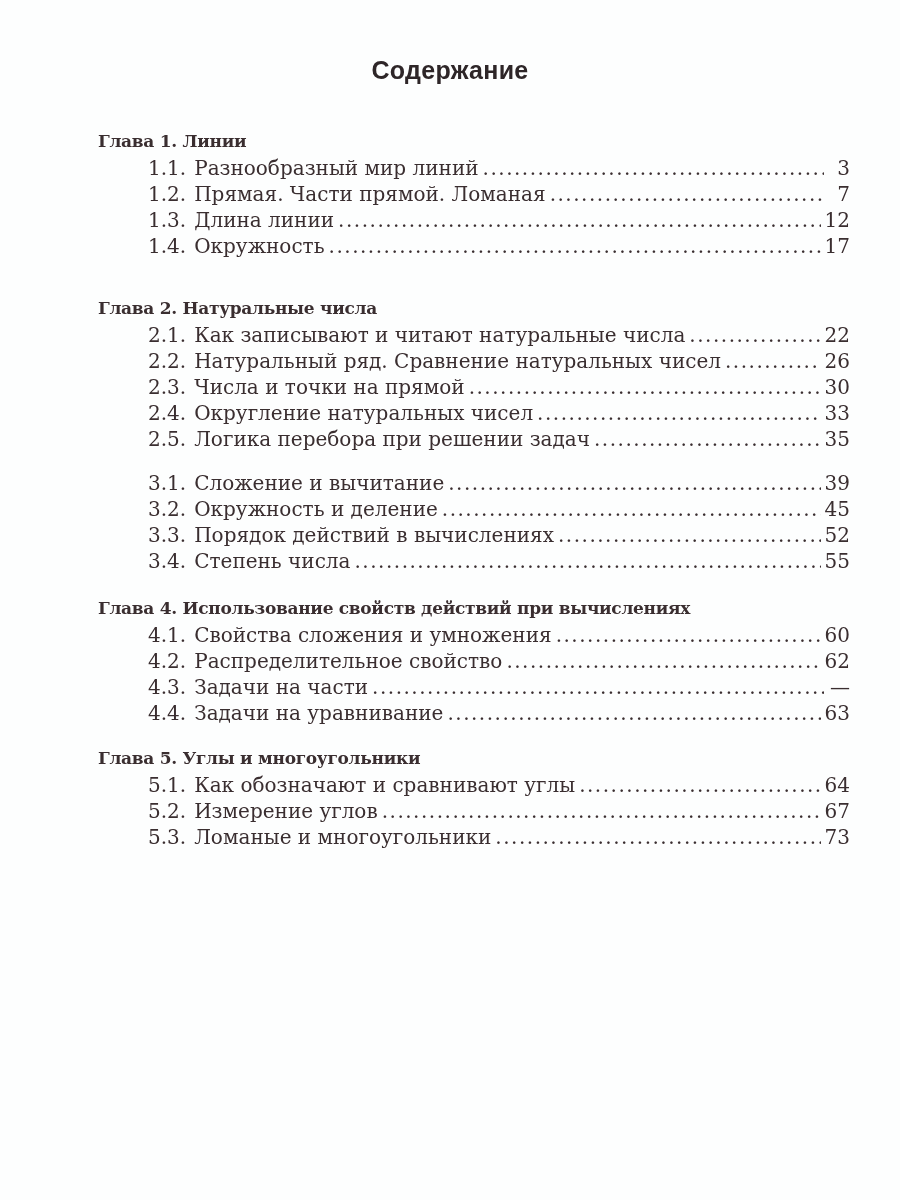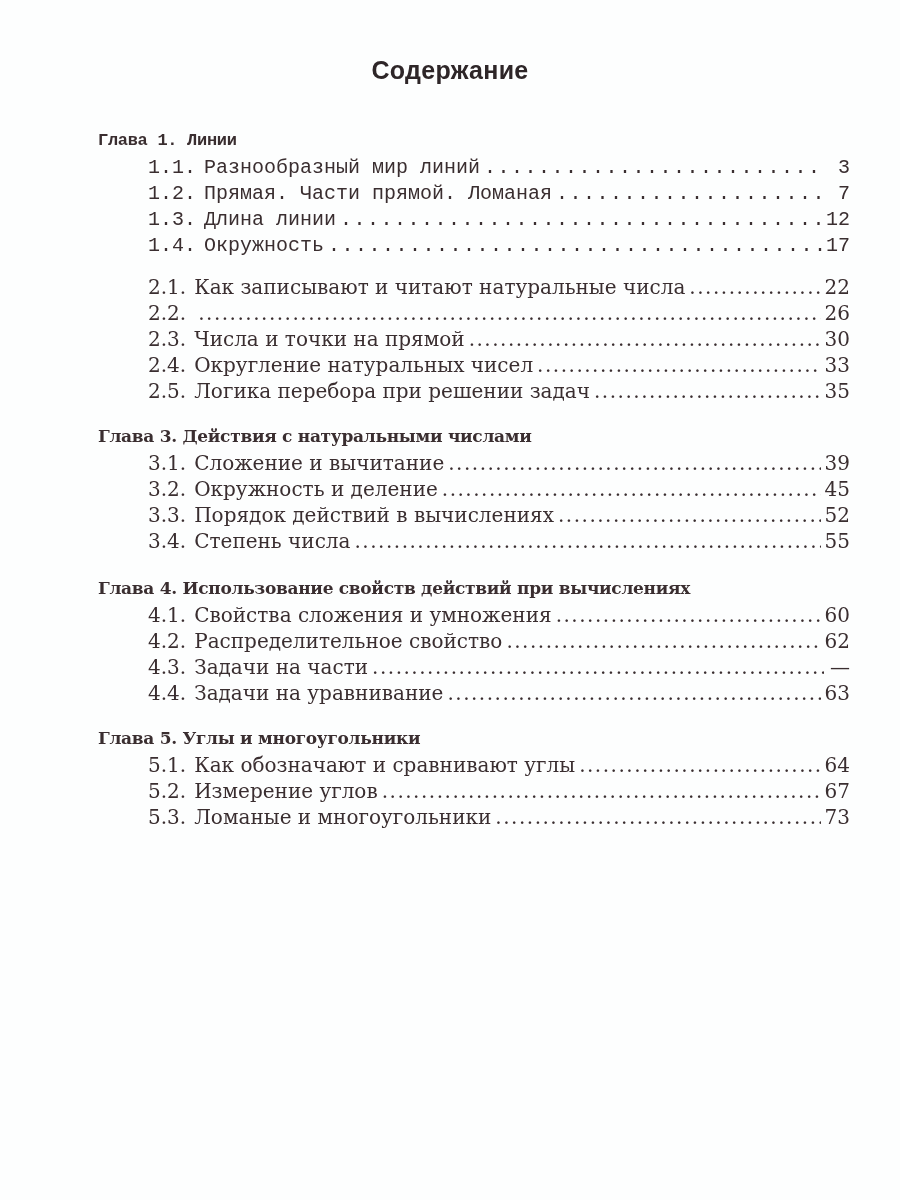--- a/index.html
+++ b/index.html
@@ -63,7 +63,7 @@
     min-width: 22px;
     text-align: right;
   }
-  .ch1 { margin-bottom: 15px; font-family: Liberation Mono, monospace; }
+  .ch1 { margin-bottom: 35px; }
   .ch2 { margin-bottom: 18px; }
   .ch3 { margin-bottom: 20px; }
   .ch4 { margin-bottom: 18px; }

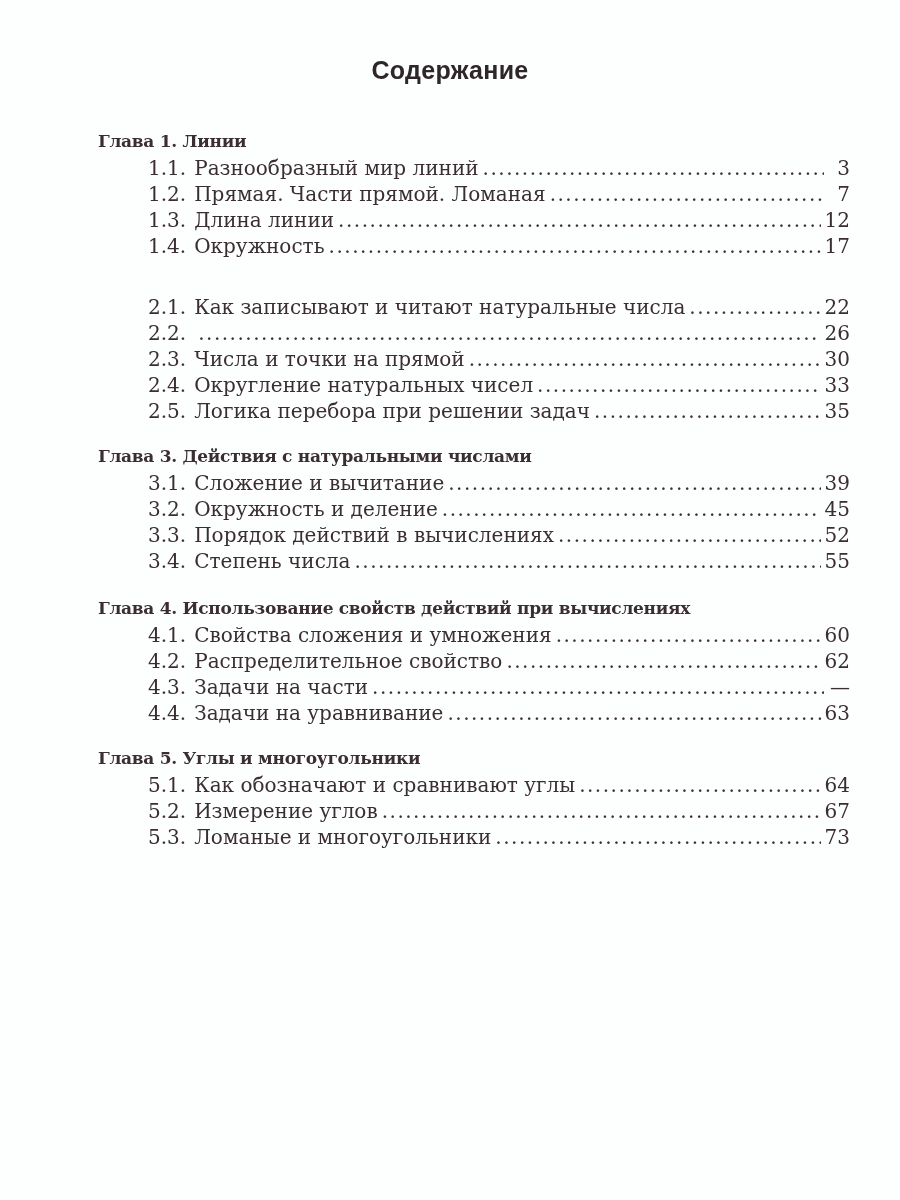--- a/index.html
+++ b/index.html
@@ -104,6 +104,7 @@
   </div>
 
   <div class="chapter ch2">
+    <div class="chapter-title">Глава 2. Натуральные числа</div>
     <div class="entry">
         <span class="num">2.1.</span>
         <span class="label">Как записывают и читают натуральные числа</span>

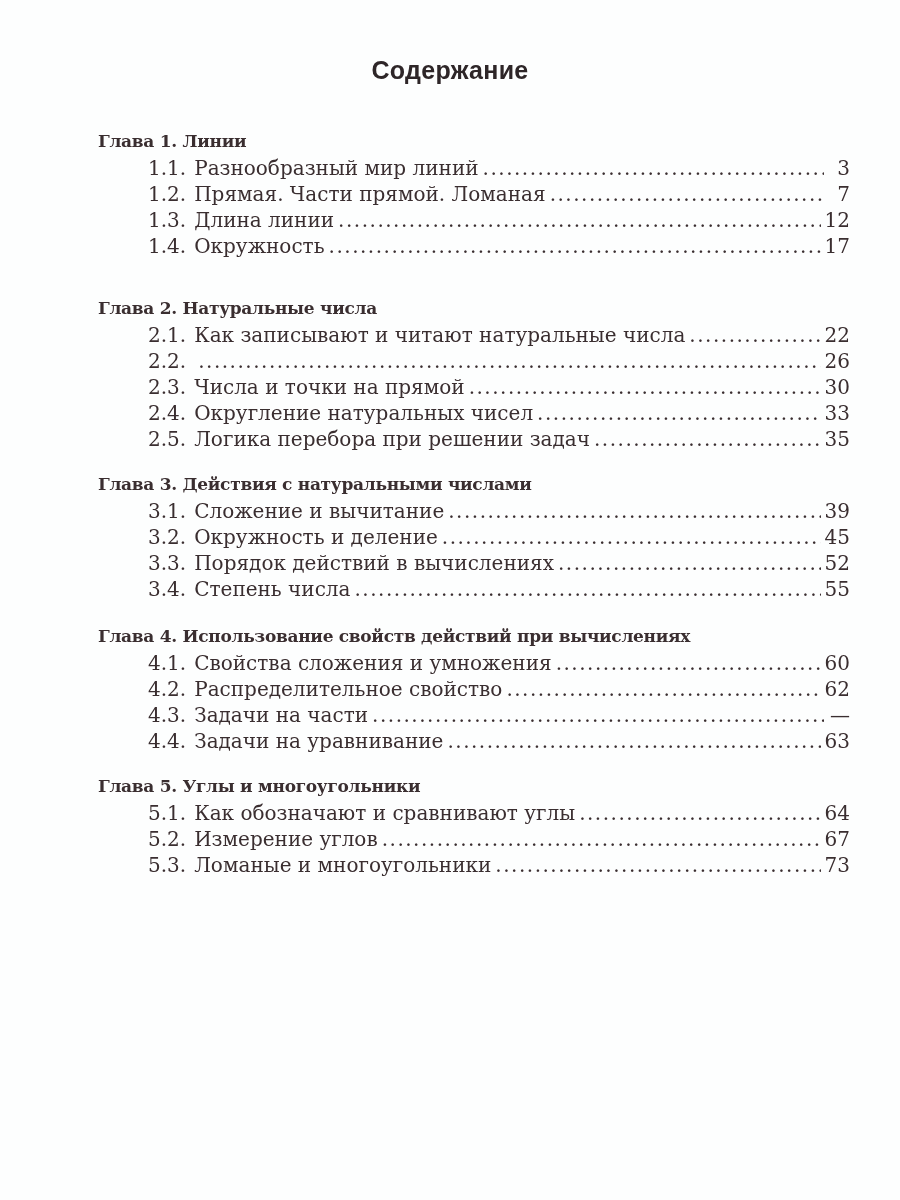--- a/index.html
+++ b/index.html
@@ -113,6 +113,7 @@
       </div>
     <div class="entry">
         <span class="num">2.2.</span>
+        <span class="label">Натуральный ряд. Сравнение натуральных чисел</span>
         <span class="dots"></span>
         <span class="page">26</span>
       </div>

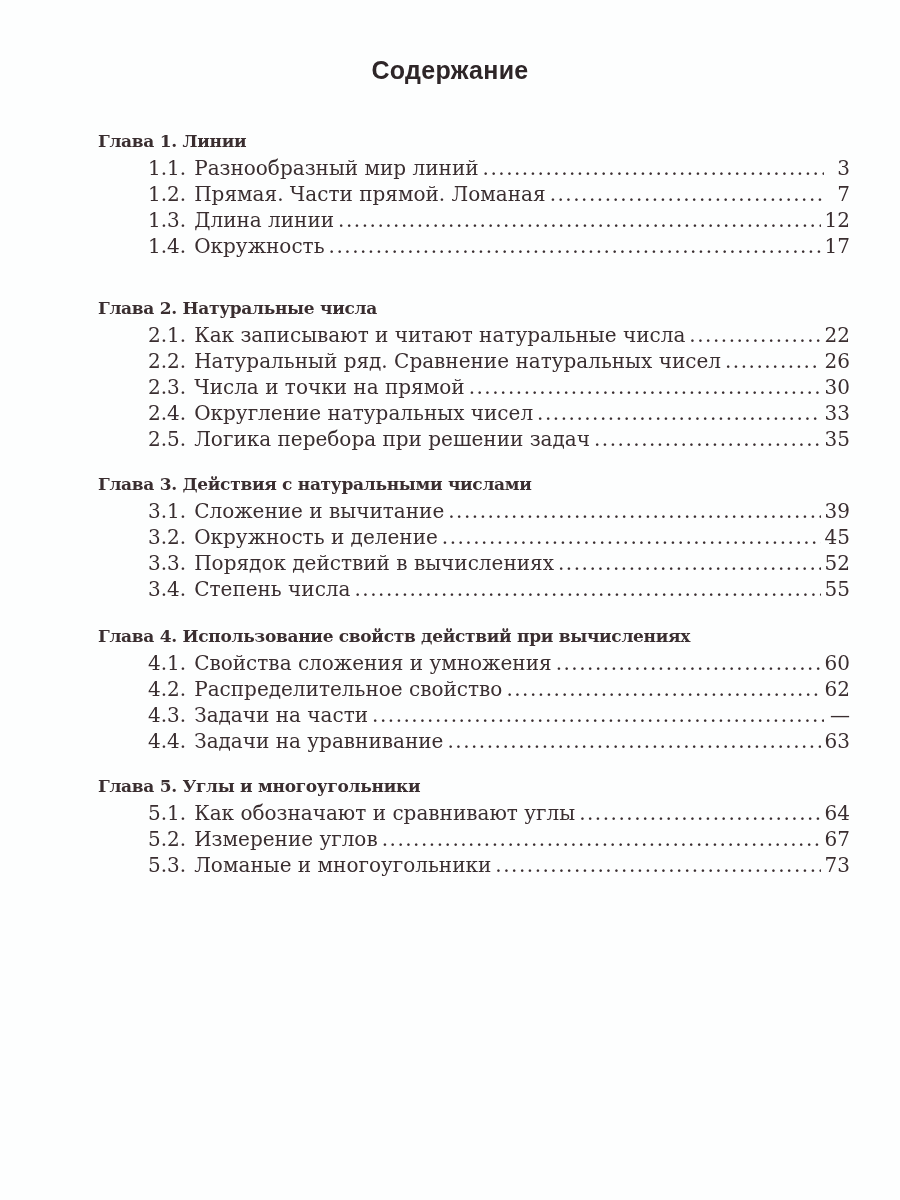--- a/index.html
+++ b/index.html
@@ -138,7 +138,6 @@
   </div>
 
   <div class="chapter ch3">
-    <div class="chapter-title">Глава 3. Действия с натуральными числами</div>
     <div class="entry">
         <span class="num">3.1.</span>
         <span class="label">Сложение и вычитание</span>

